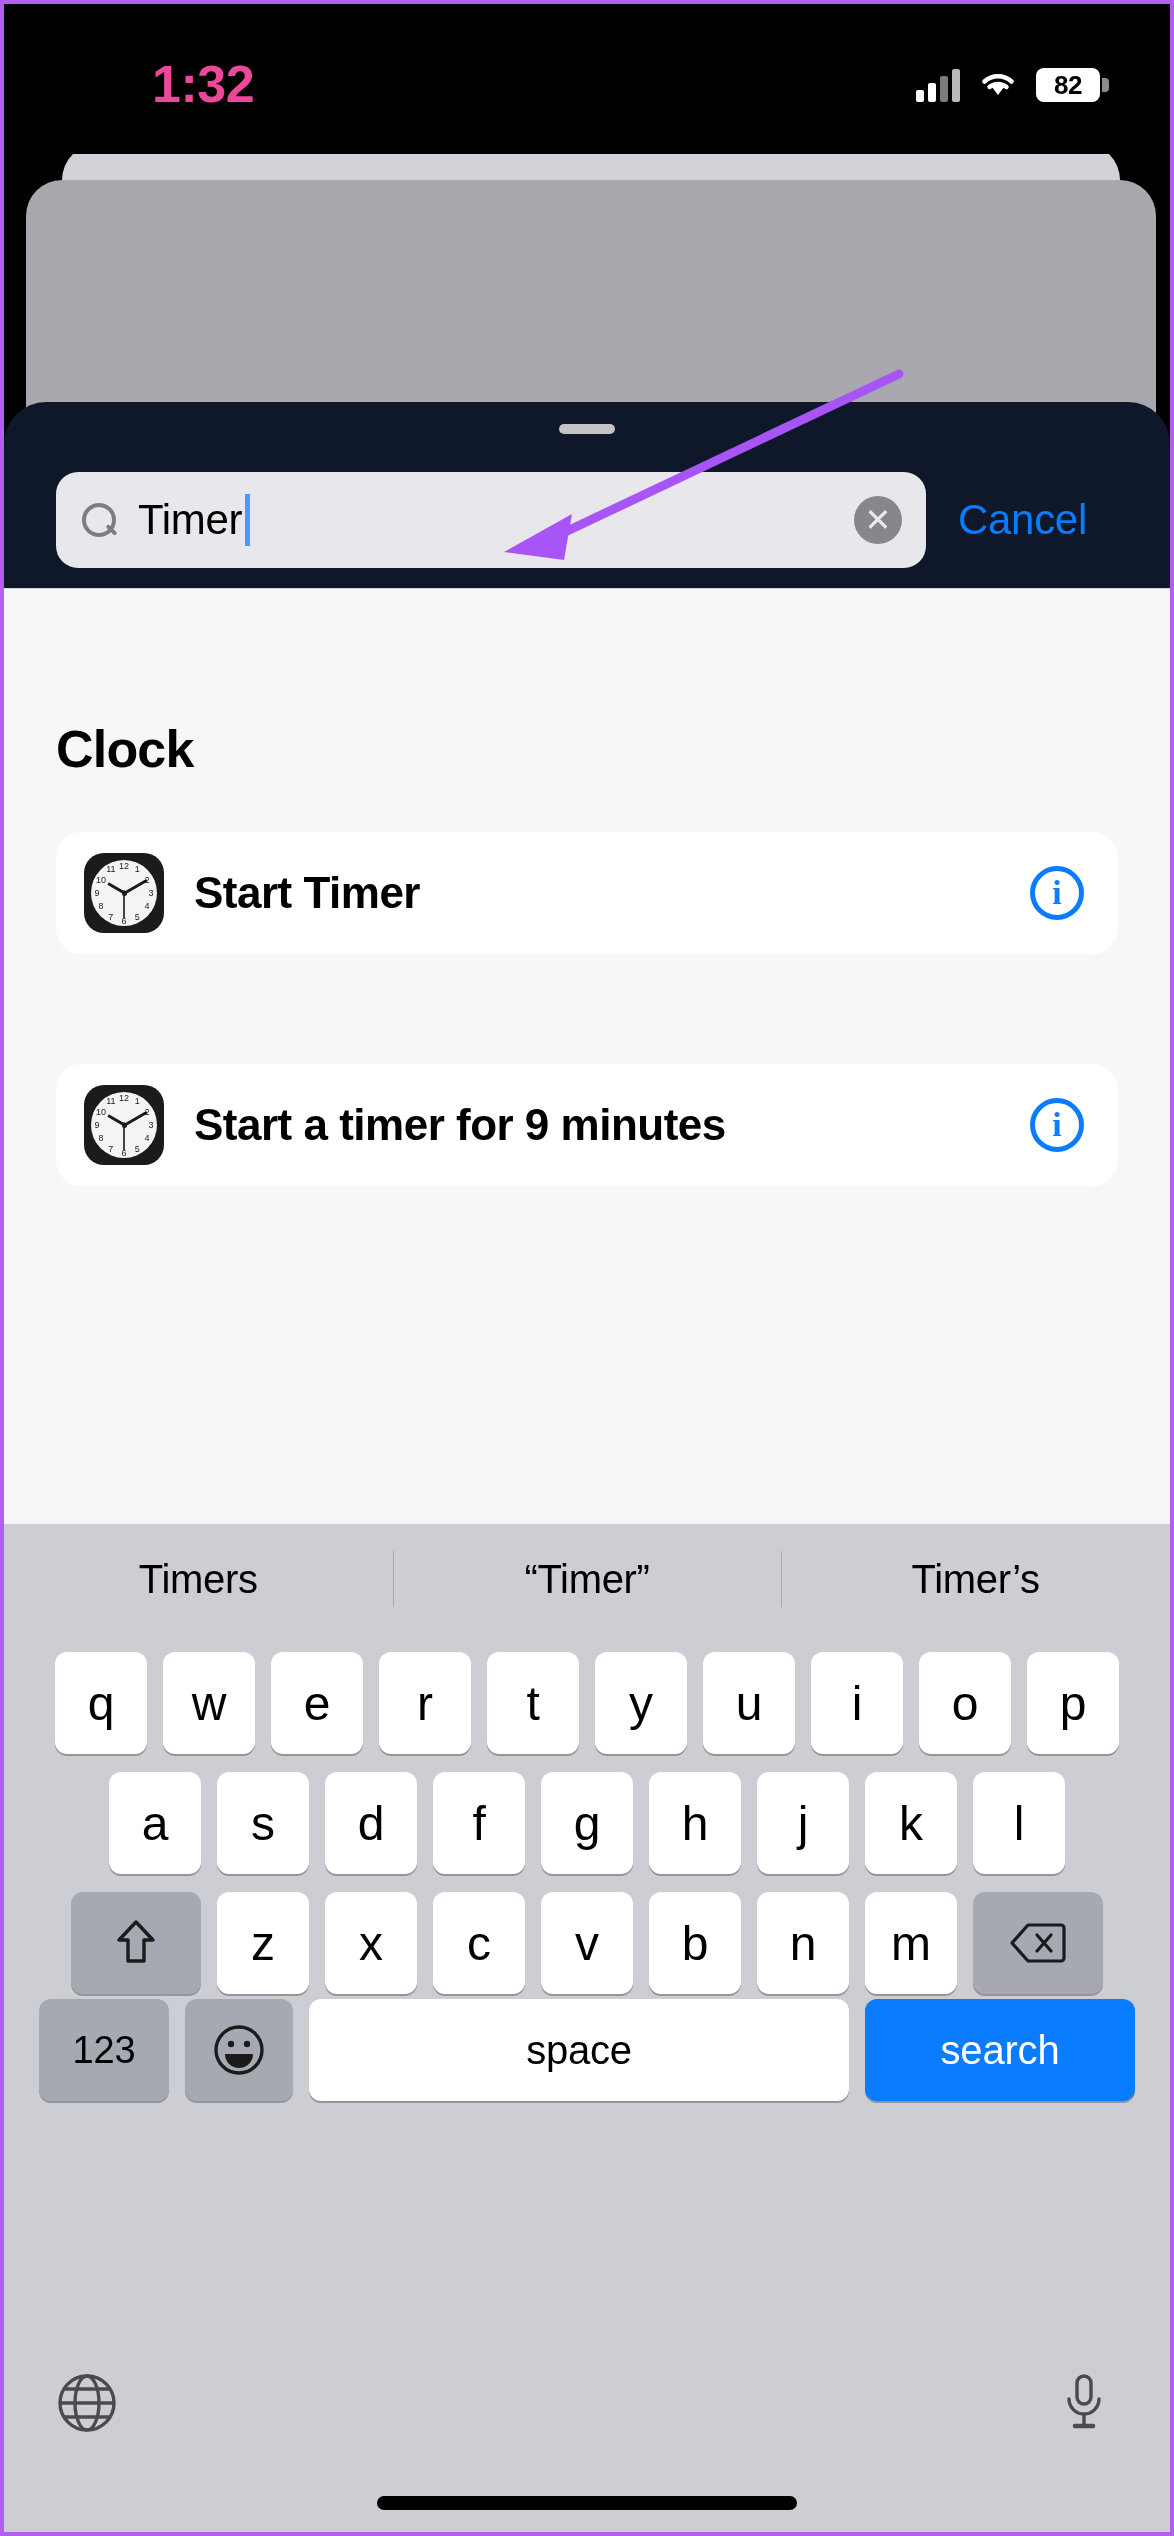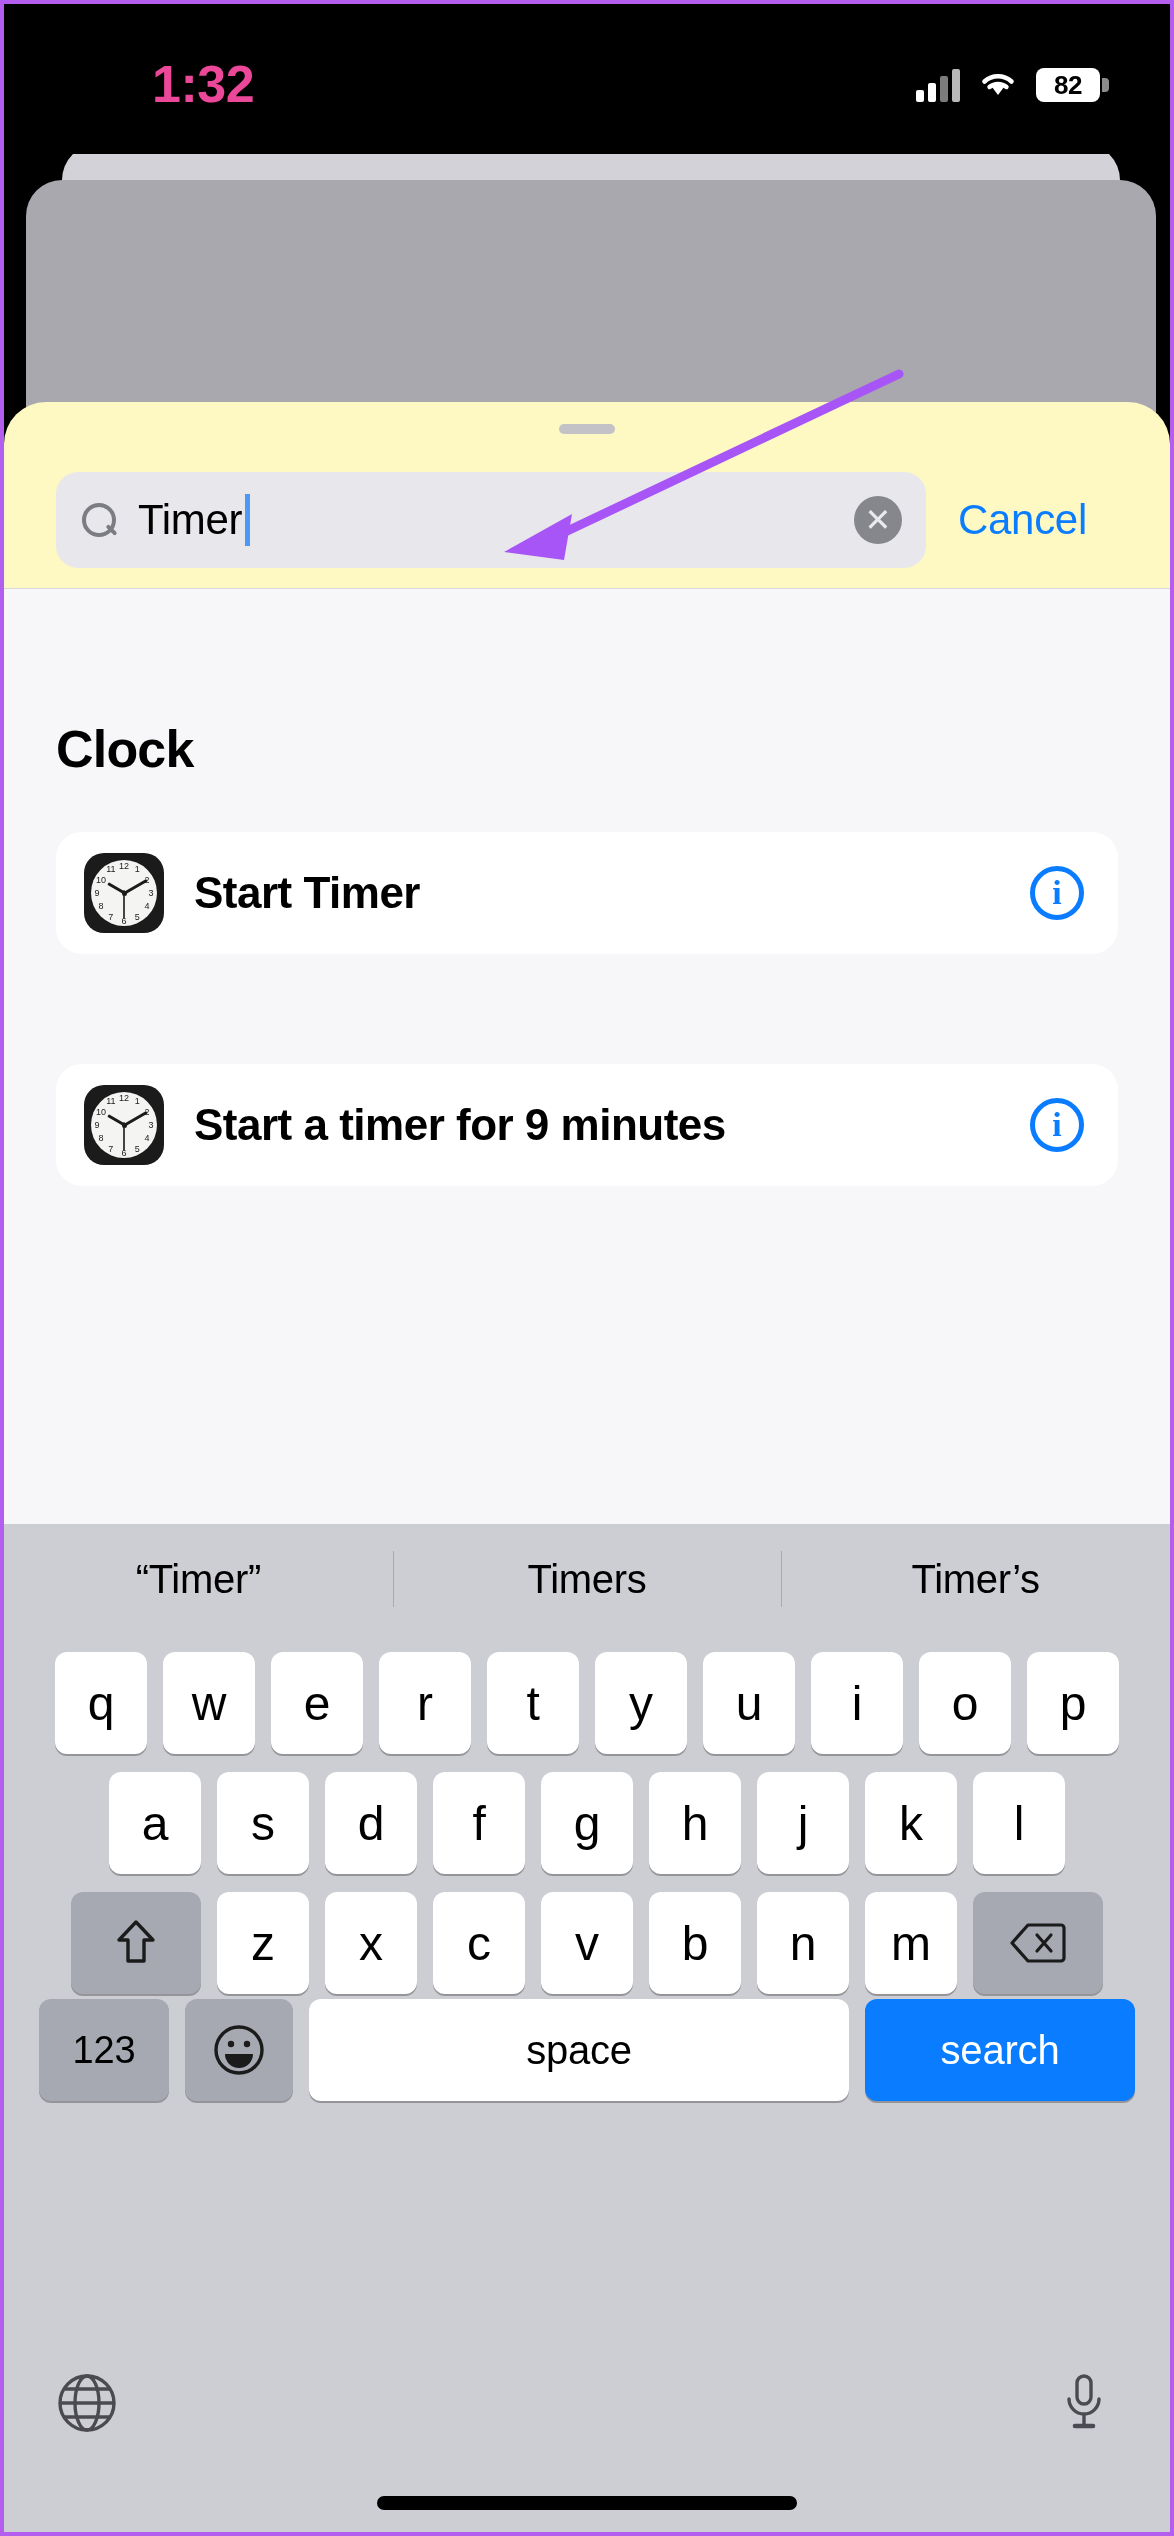--- a/index.html
+++ b/index.html
@@ -138,7 +138,7 @@
     top: 398px; left: 0;
     width: 1166px;
     height: 1122px;
-    background: #fef9c3;
+    background: #0f172a;
     border-radius: 42px 42px 0 0;
     z-index: 20;
     overflow: hidden;

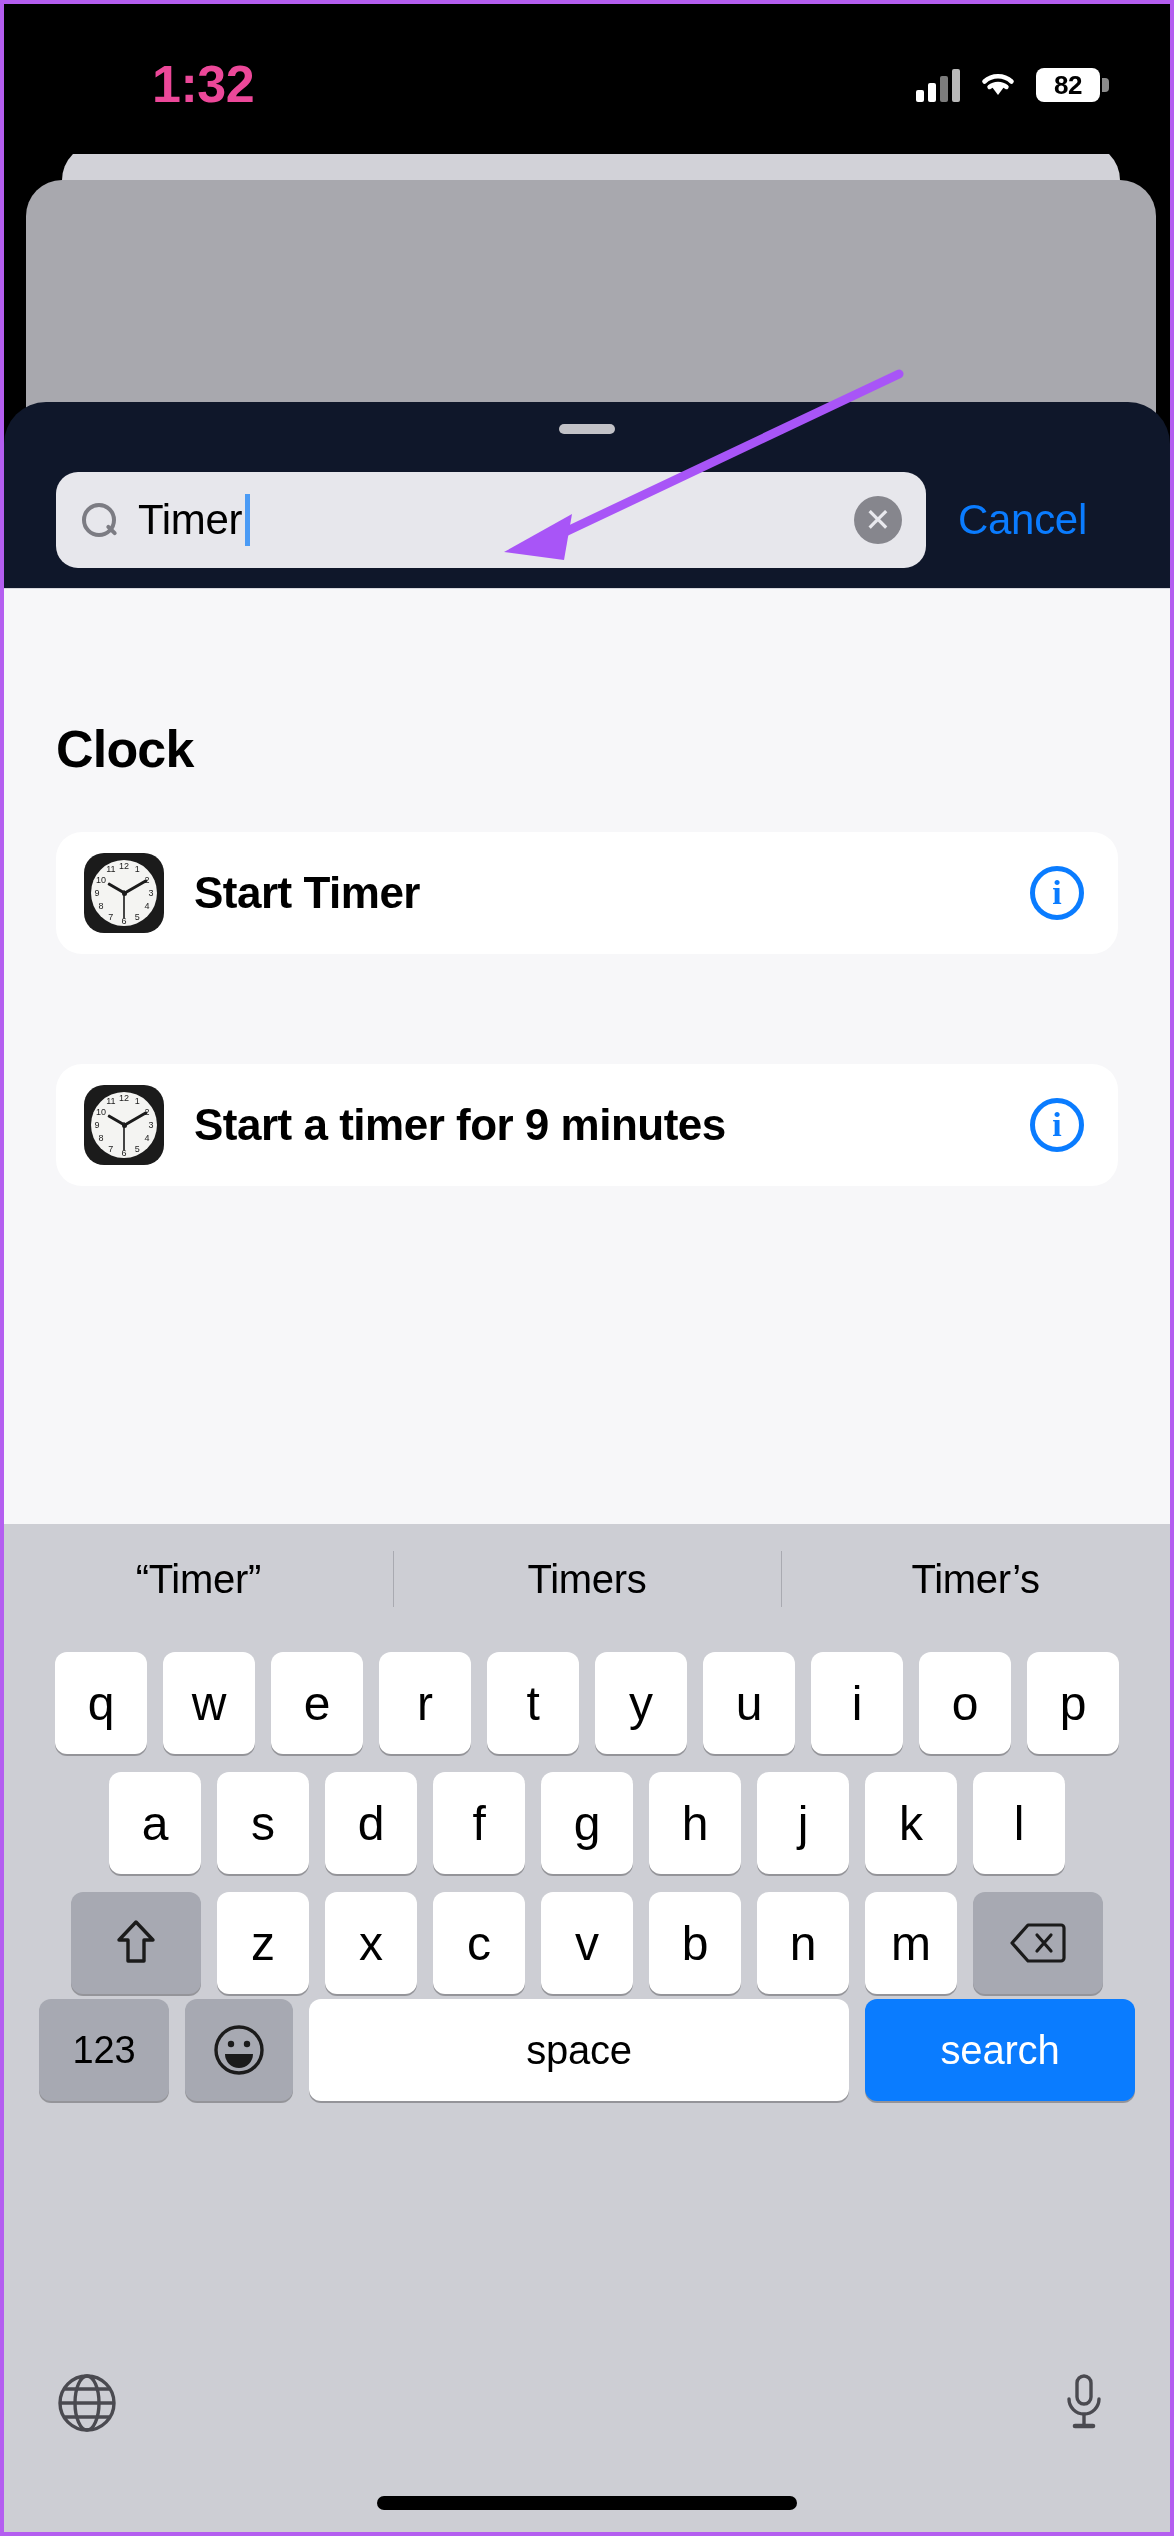--- a/index.html
+++ b/index.html
@@ -575,8 +575,8 @@
   <div class="keyboard">
 
     <div class="suggestions">
+      <div class="sug">Timers</div>
       <div class="sug">“Timer”</div>
-      <div class="sug">Timers</div>
       <div class="sug">Timer’s</div>
     </div>
 

